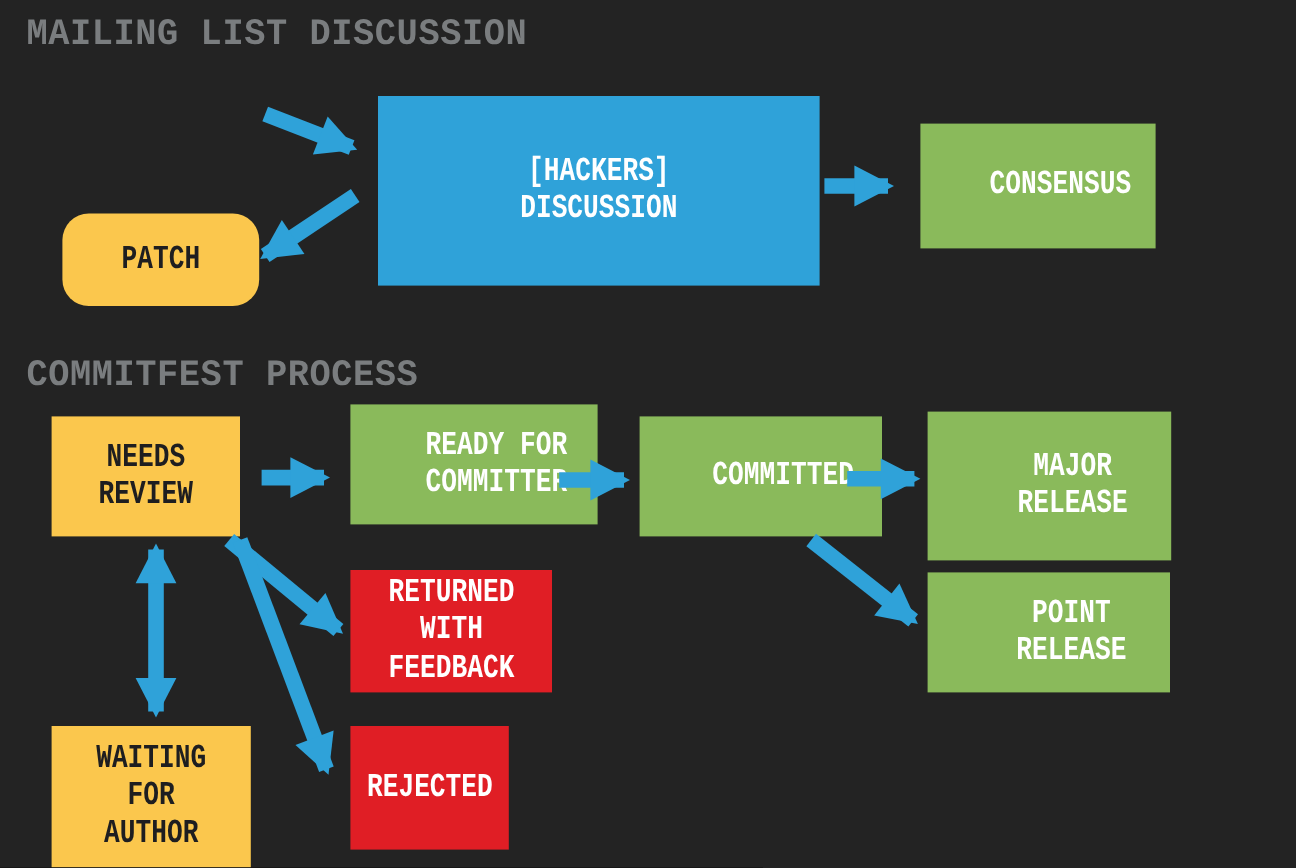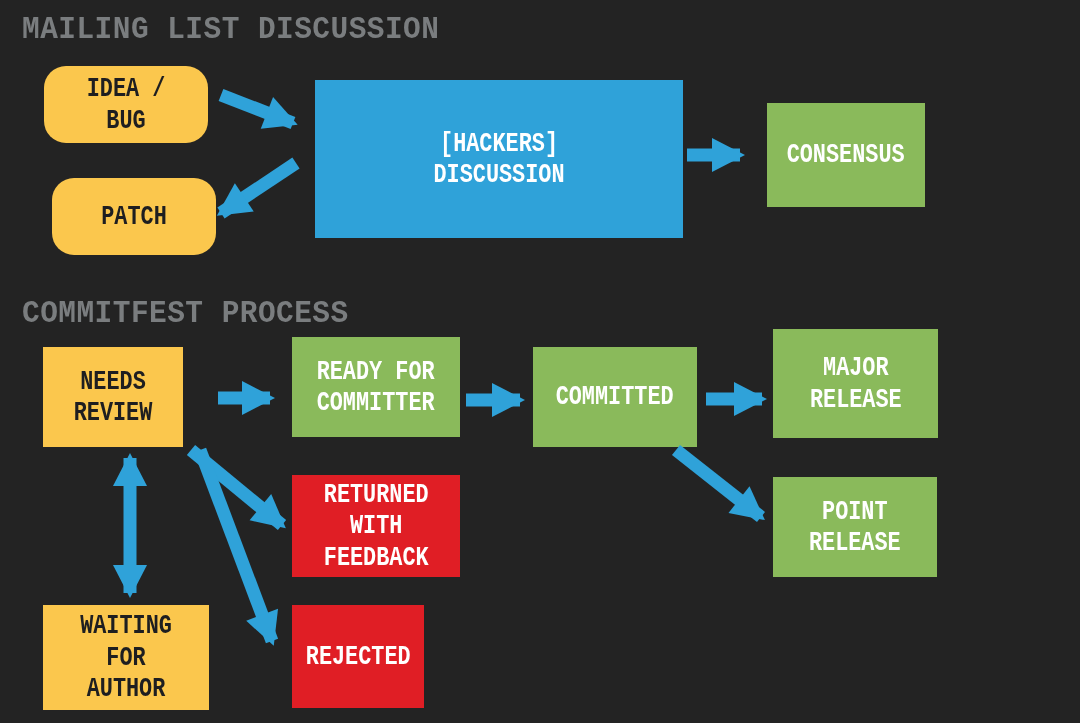--- a/index.html
+++ b/index.html
@@ -43,9 +43,6 @@
 
   <div class="section-title" style="left:22px;top:296px">COMMITFEST PROCESS</div>
 
-  <div class="node yellow rounded" style="left:44px;top:66px;width:164px;height:77px">
-    <span class="lbl dark">IDEA / BUG</span>
-  </div>
 
   <div class="node yellow rounded" style="left:52px;top:178px;width:164px;height:77px">
     <span class="lbl dark">PATCH</span>

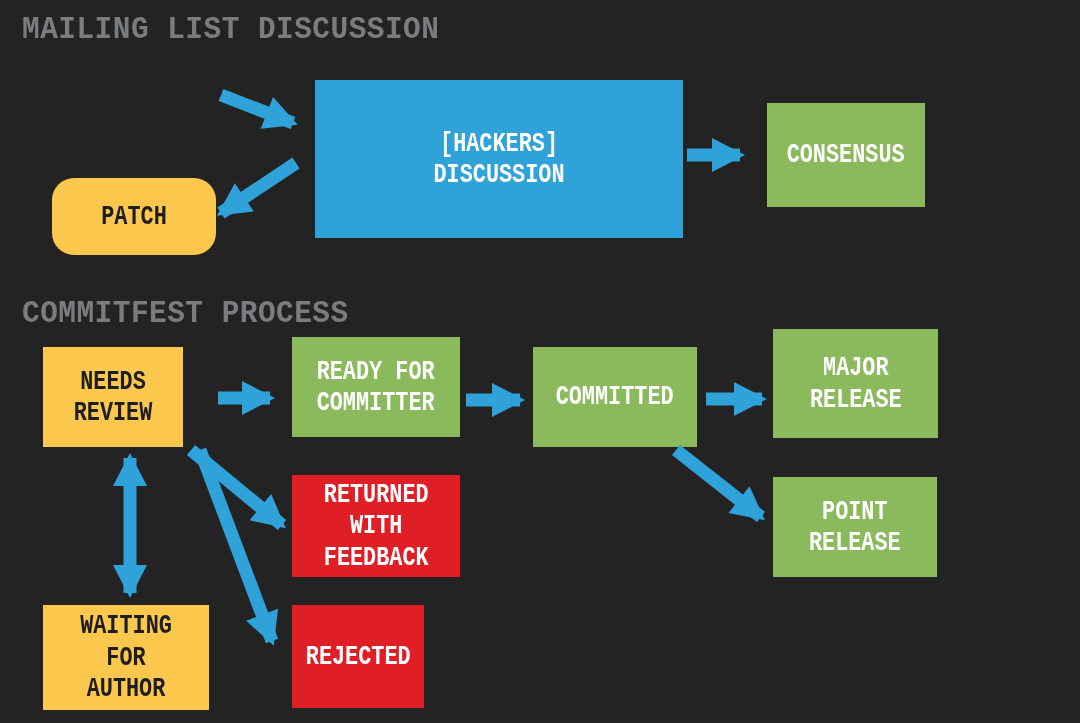--- a/index.html
+++ b/index.html
@@ -20,7 +20,7 @@
   }
   .node.yellow{background:var(--yellow,#fbc74d);}
   .node.blue{background:var(--blue,#2fa2d9);justify-content:center;}
-  .node.green{background:var(--green,#8aba5b);}
+  .node.green{background:var(--green,#8aba5b);padding-left:38px;}
   .node.red{background:var(--red,#e01e25);align-items:center;}
   .node.rounded{border-radius:22px;}
   .lbl{

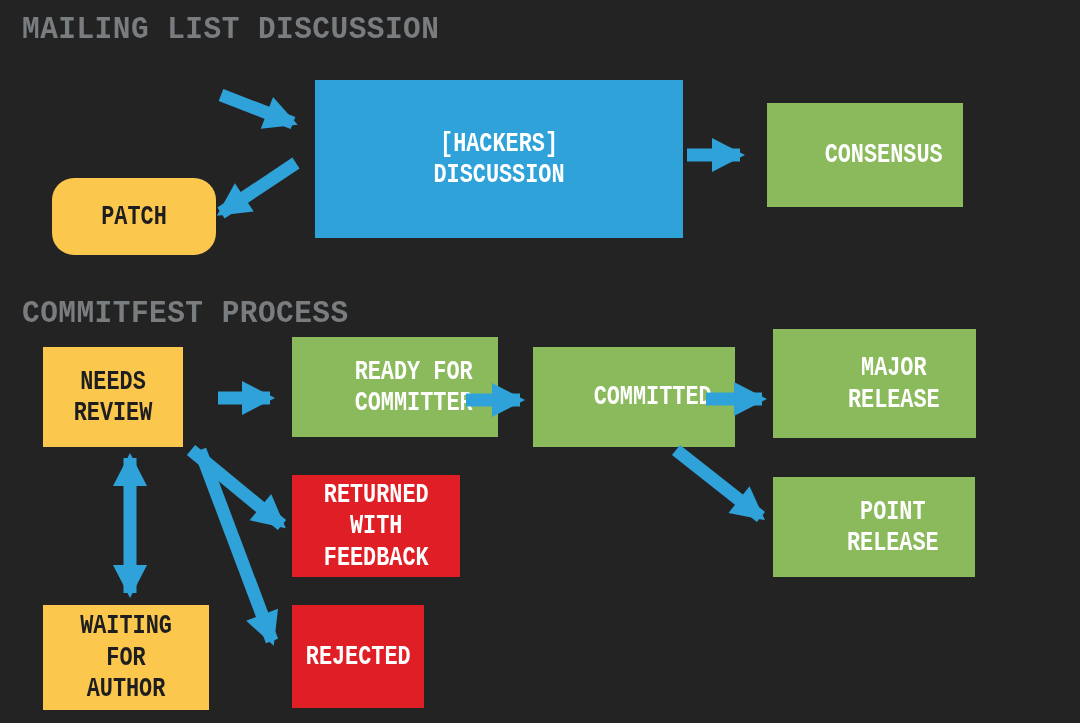--- a/index.html
+++ b/index.html
@@ -57,7 +57,7 @@
     <span class="lbl">CONSENSUS</span>
   </div>
 
-  <div class="node yellow" style="left:43px;top:347px;width:140px;height:100px">
+  <div class="node yellow" style="left:43px;top:347px;width:157px;height:100px">
     <span class="lbl dark">NEEDS REVIEW</span>
   </div>
 

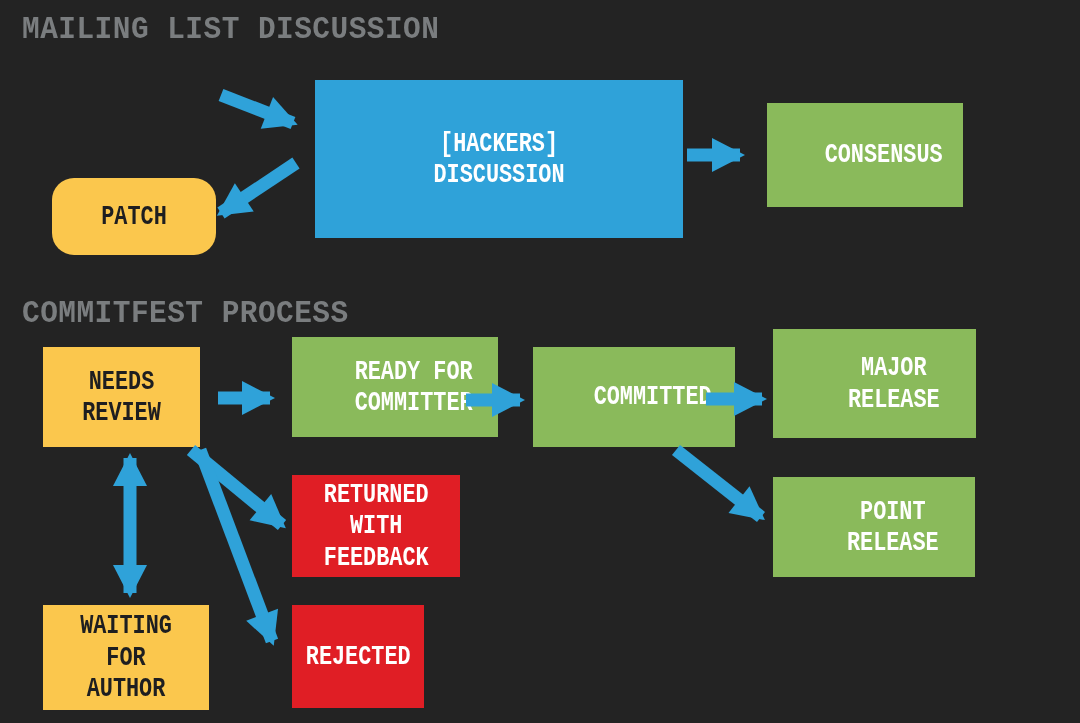--- a/index.html
+++ b/index.html
@@ -70,7 +70,7 @@
     <span class="lbl">COMMITTED</span>
   </div>
 
-  <div class="node green" style="left:773px;top:329px;width:165px;height:109px">
+  <div class="node green" style="left:773px;top:343px;width:165px;height:124px">
     <span class="lbl">MAJOR
 RELEASE</span>
   </div>

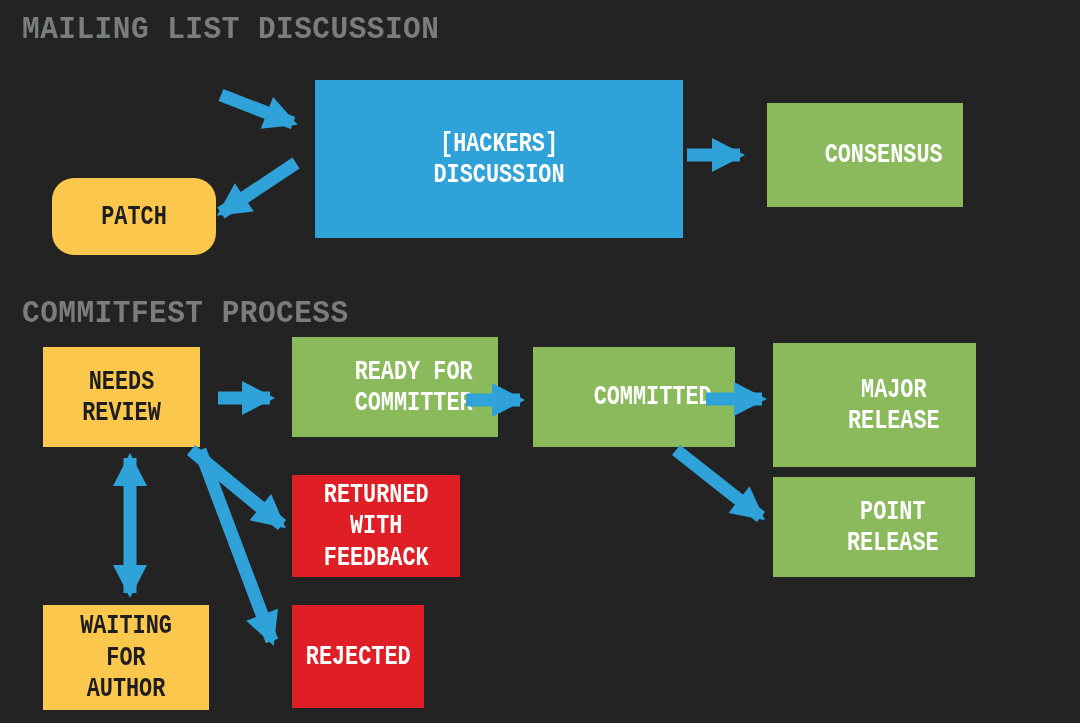--- a/index.html
+++ b/index.html
@@ -90,7 +90,7 @@
     <span class="lbl">REJECTED</span>
   </div>
 
-  <div class="node yellow" style="left:43px;top:605px;width:166px;height:105px">
+  <div class="node yellow" style="left:43px;top:605px;width:166px;height:118px">
     <span class="lbl dark">WAITING FOR
 AUTHOR</span>
   </div>

